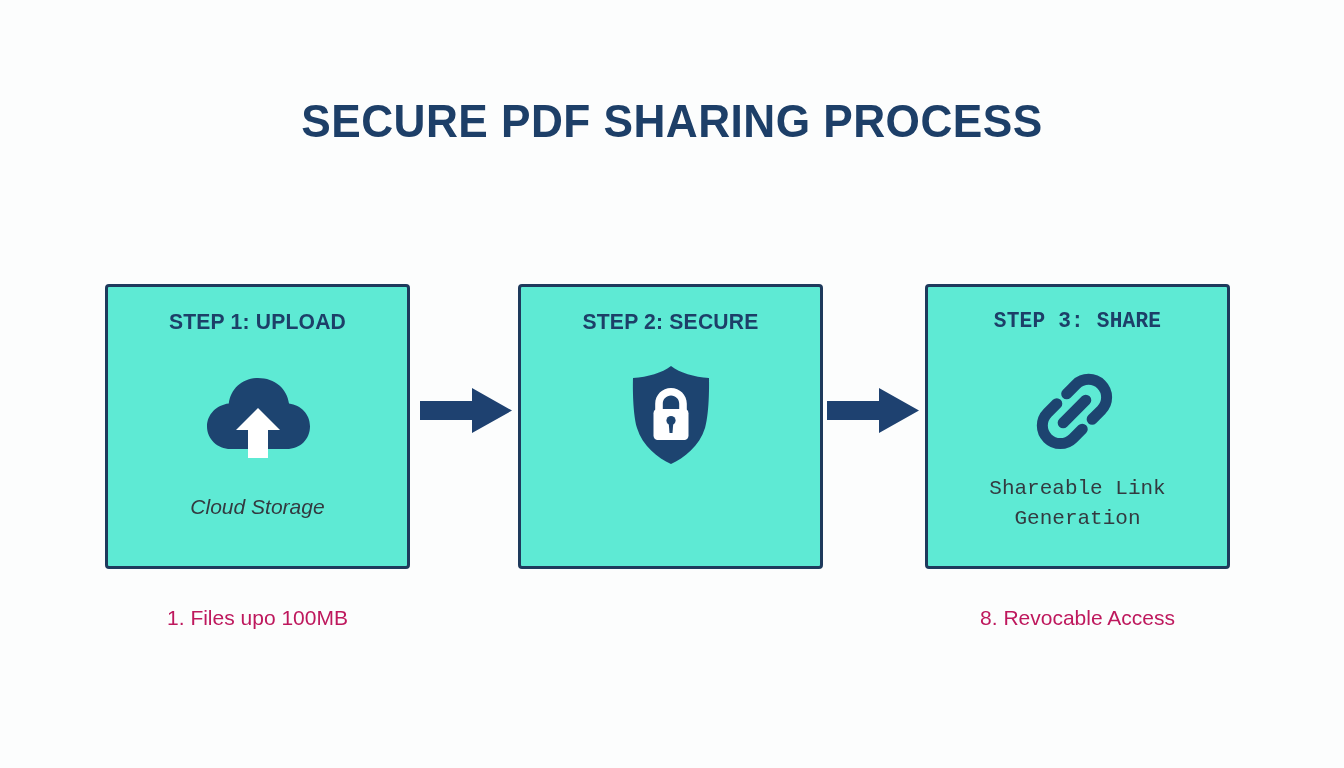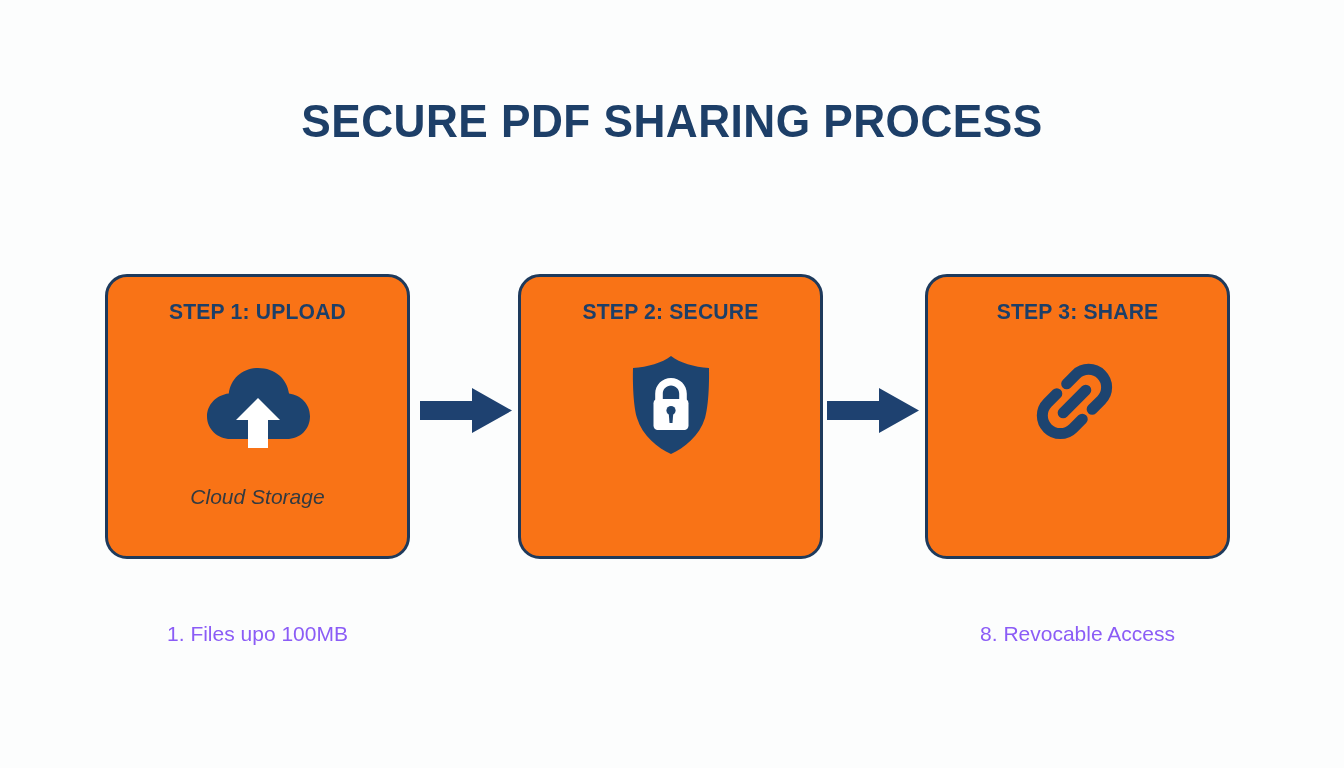--- a/index.html
+++ b/index.html
@@ -50,12 +50,12 @@
 
   .card {
     position: absolute;
-    top: 2px;
+    top: 12px;
     width: 305px;
     height: 285px;
     border: 3px solid #1e3a5c;
-    border-radius: 22px;
-    background: #f97316;
+    border-radius: 4px;
+    background: #5eead4;
     box-sizing: border-box;
   }
   .card.c1 { left: 0px; }

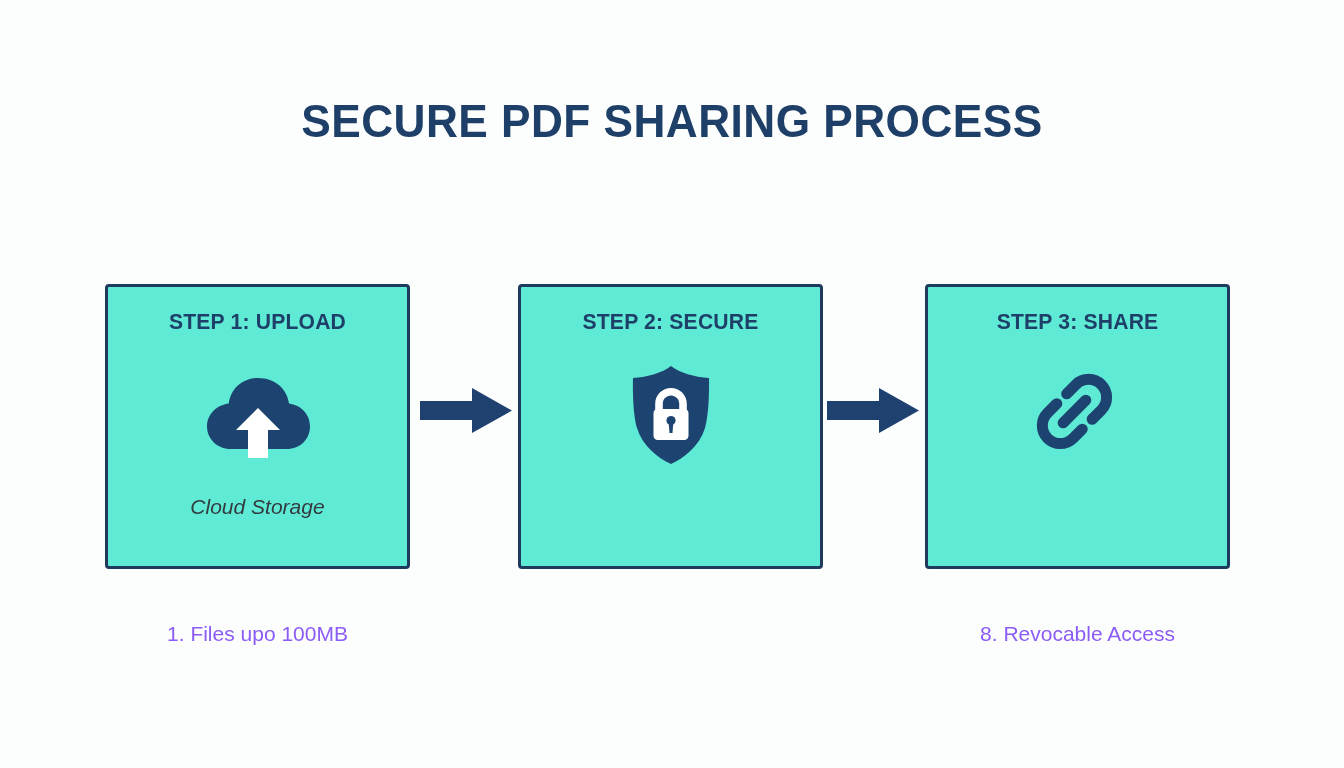--- a/index.html
+++ b/index.html
@@ -60,7 +60,7 @@
   }
   .card.c1 { left: 0px; }
   .card.c2 { left: 413px; padding-left: 44px; }
-  .card.c3 { left: 820px; }
+  .card.c3 { left: 820px; font-family: Liberation Mono, monospace; }
 
   .card-title {
     position: absolute;

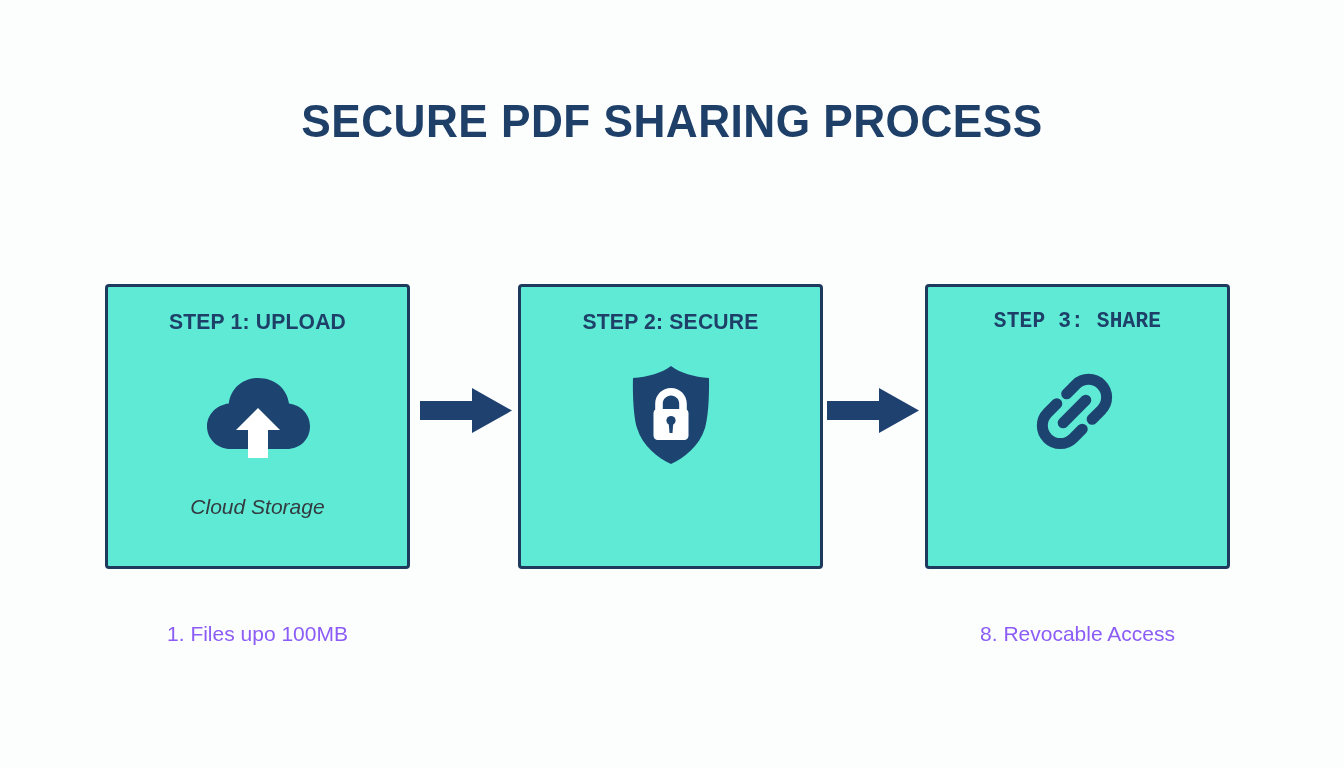--- a/index.html
+++ b/index.html
@@ -207,6 +207,7 @@
           </g>
         </svg>
       </div>
+      <div class="card-caption">Shareable Link Generation</div>
     </div>
   </div>
 

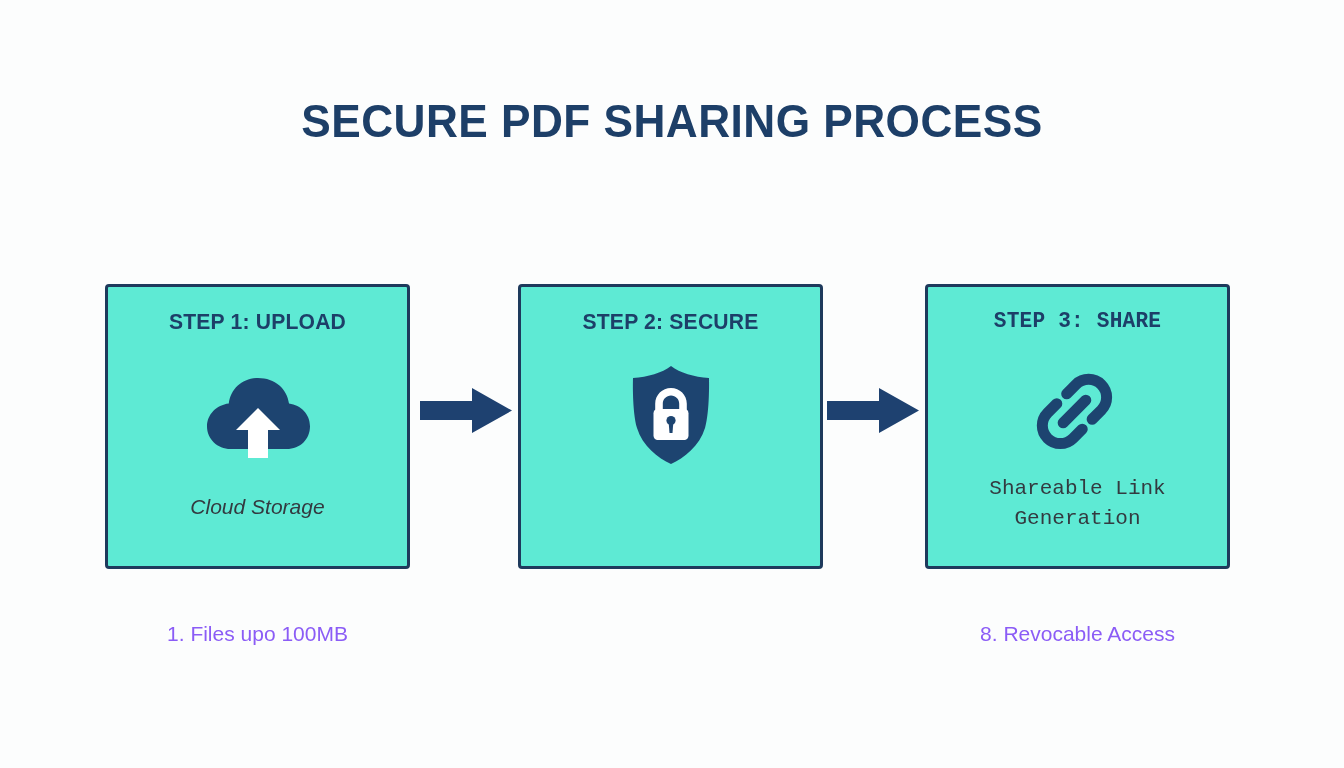--- a/index.html
+++ b/index.html
@@ -121,11 +121,11 @@
   }
   .footnote {
     position: absolute;
-    top: 16px;
+    top: 0;
     width: 305px;
     text-align: center;
     font-size: 21px;
-    color: #8b5cf6;
+    color: #be185d;
     white-space: nowrap;
   }
   .footnote.f1 { left: 0px; }

